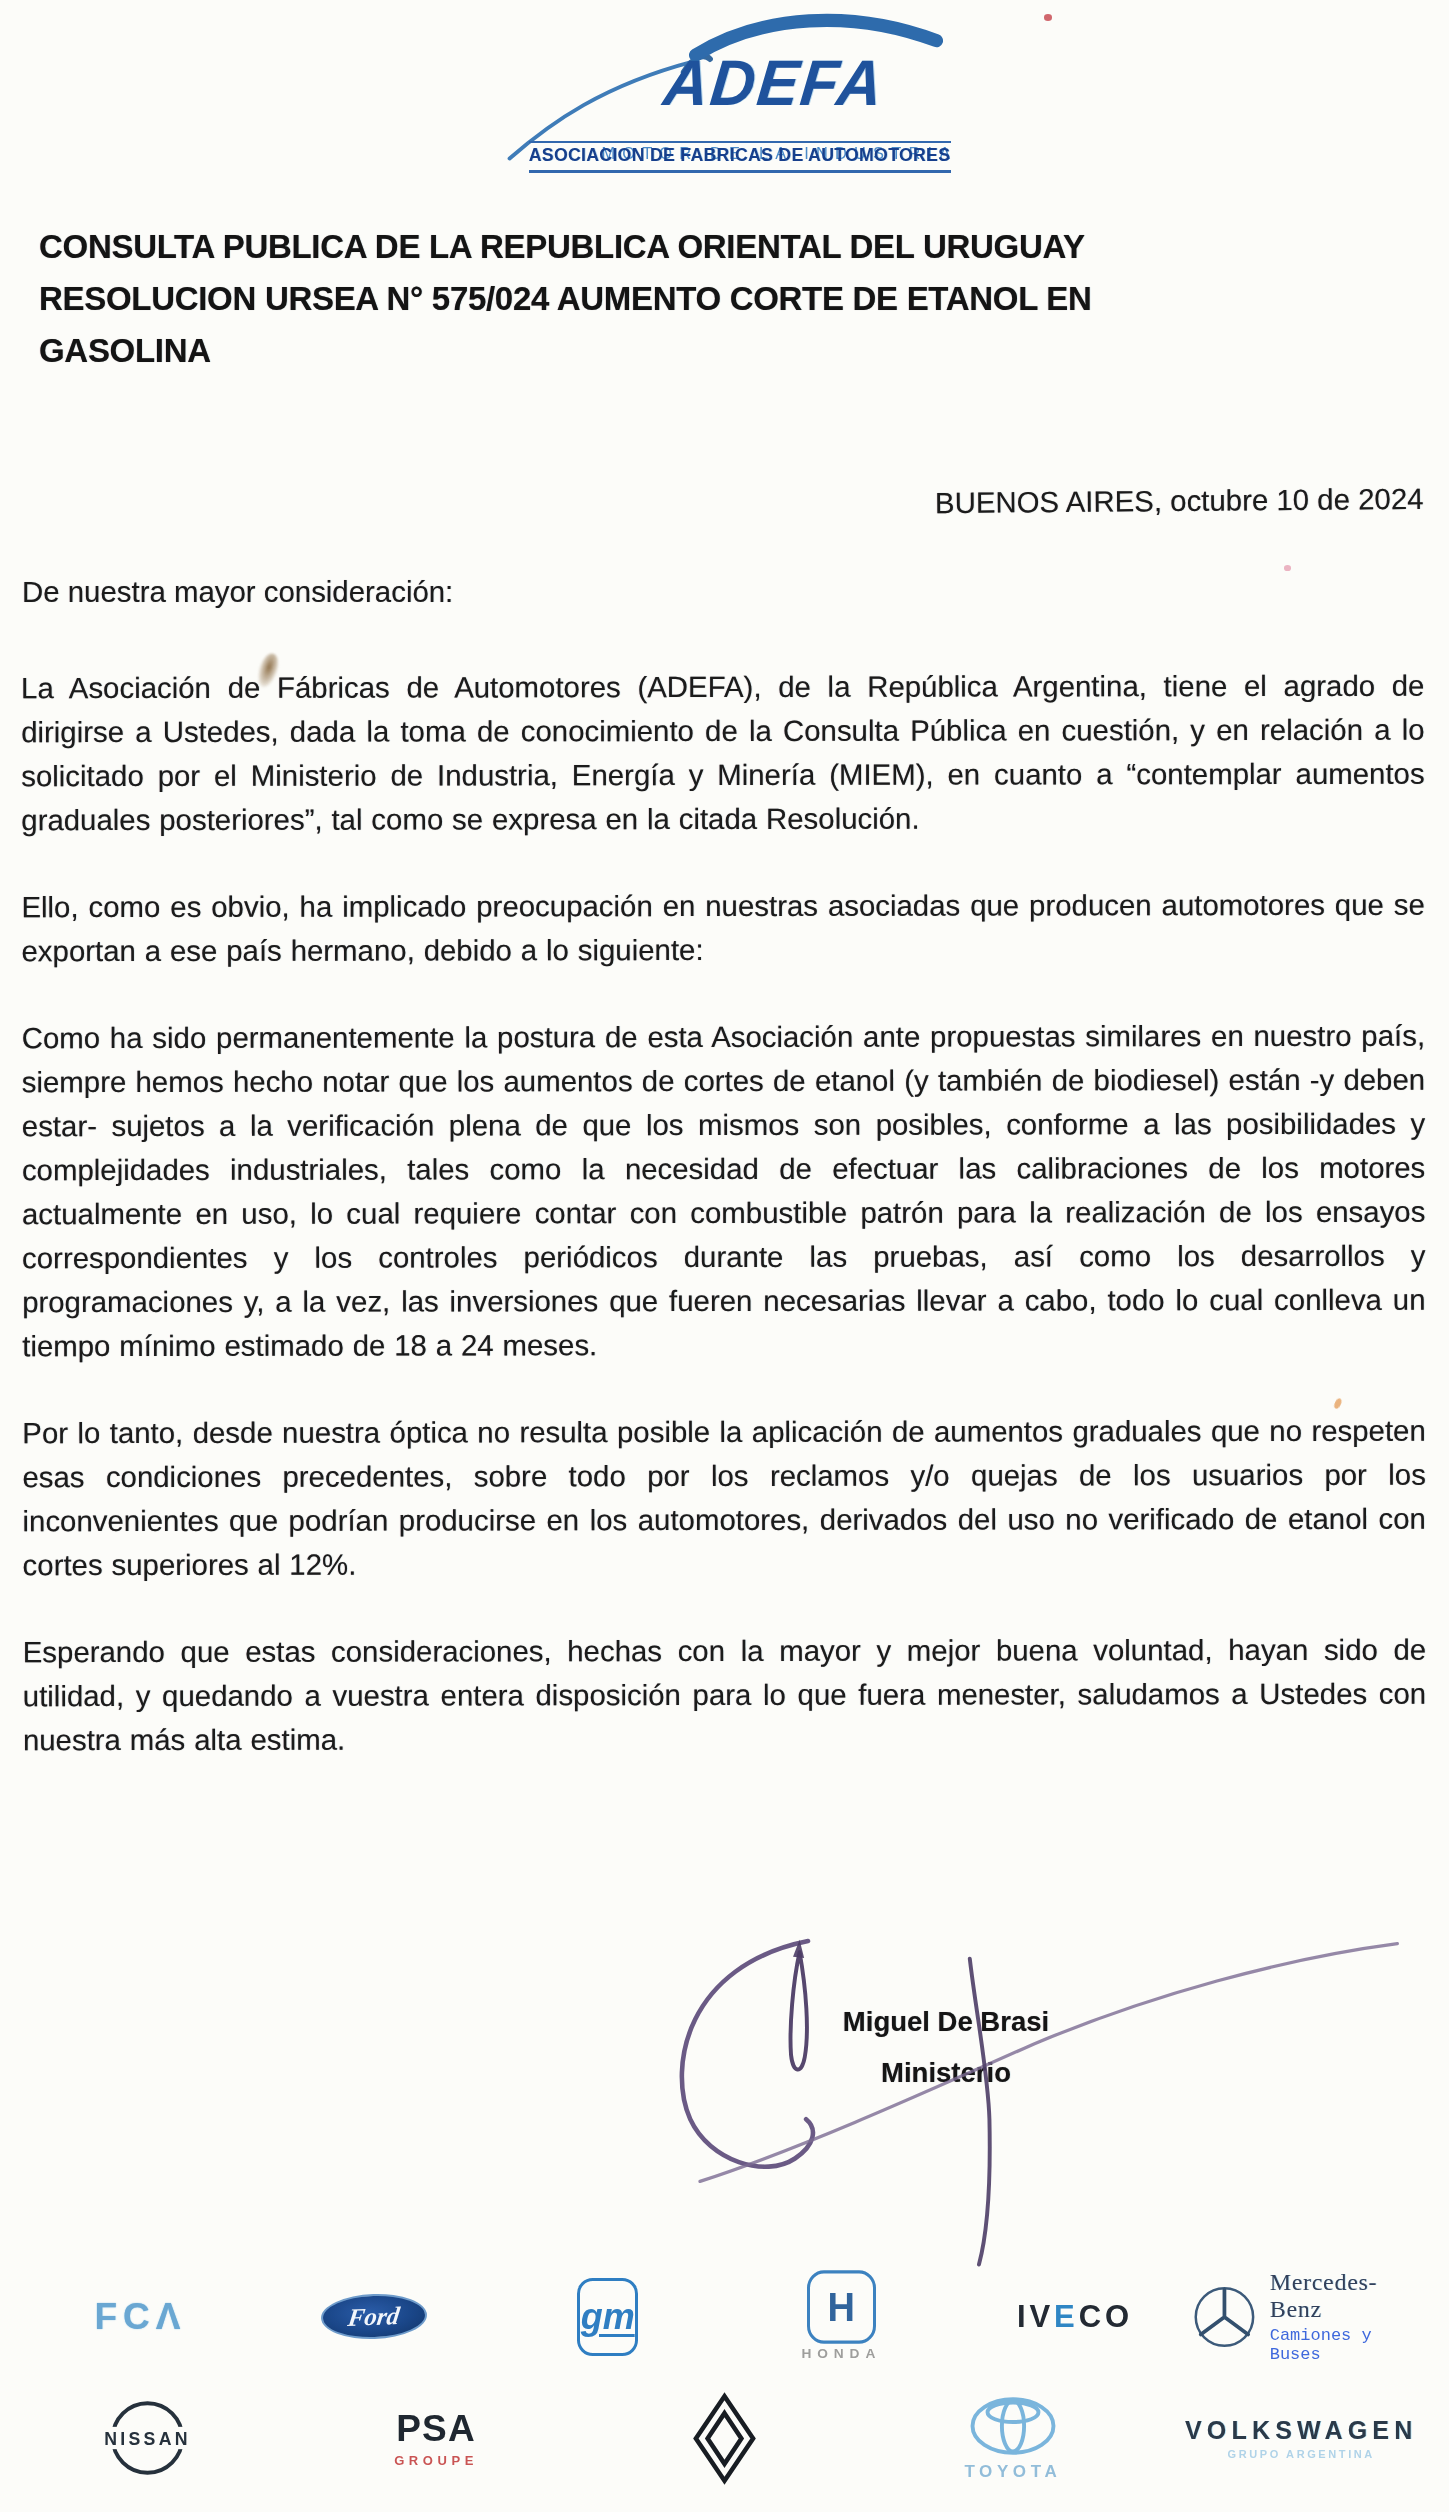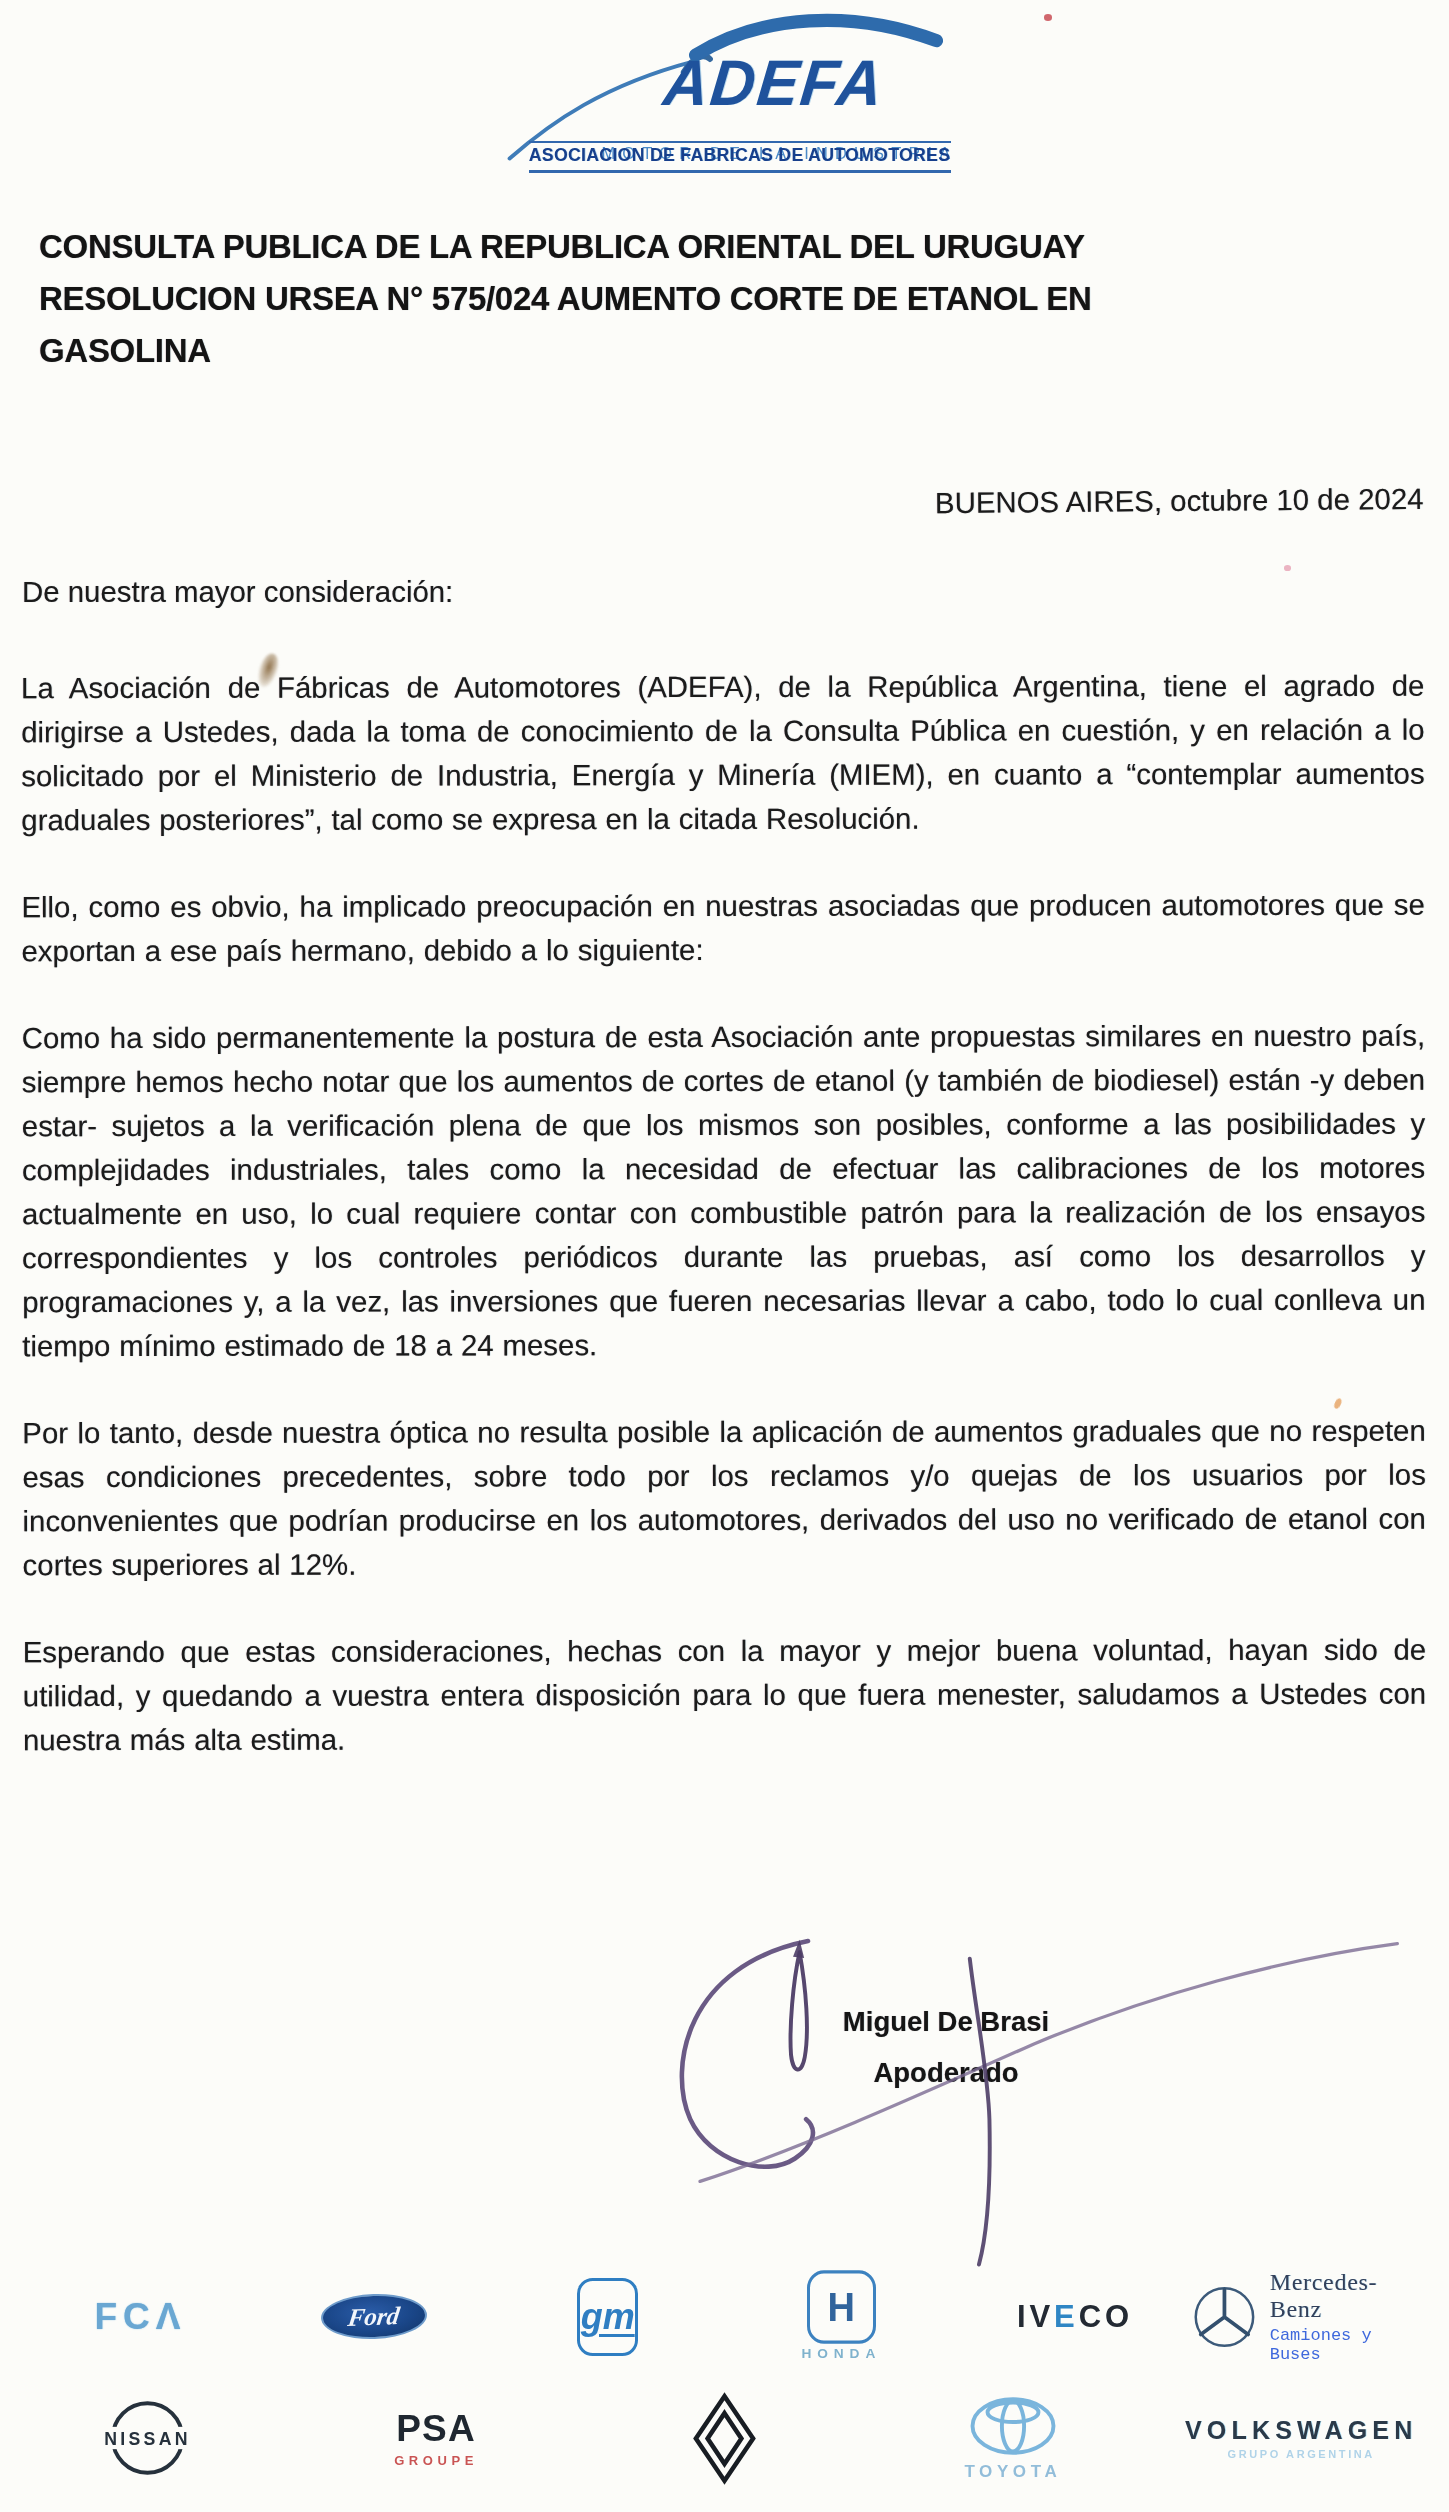--- a/index.html
+++ b/index.html
@@ -135,7 +135,7 @@
 
   <div class="sig-text doc-text">
     <div>Miguel De Brasi</div>
-    <div>Apoderado</div>
+    <div>Ministerio</div>
   </div>
   <svg class="sig-svg" width="825" height="380" viewBox="0 0 1260 580">
     <path d="M 275 58 C 90 95 60 250 95 330 C 125 395 210 420 255 390 C 285 370 290 345 272 330" fill="none" stroke="#5a4878" stroke-width="7" stroke-linecap="round" opacity=".9"></path>

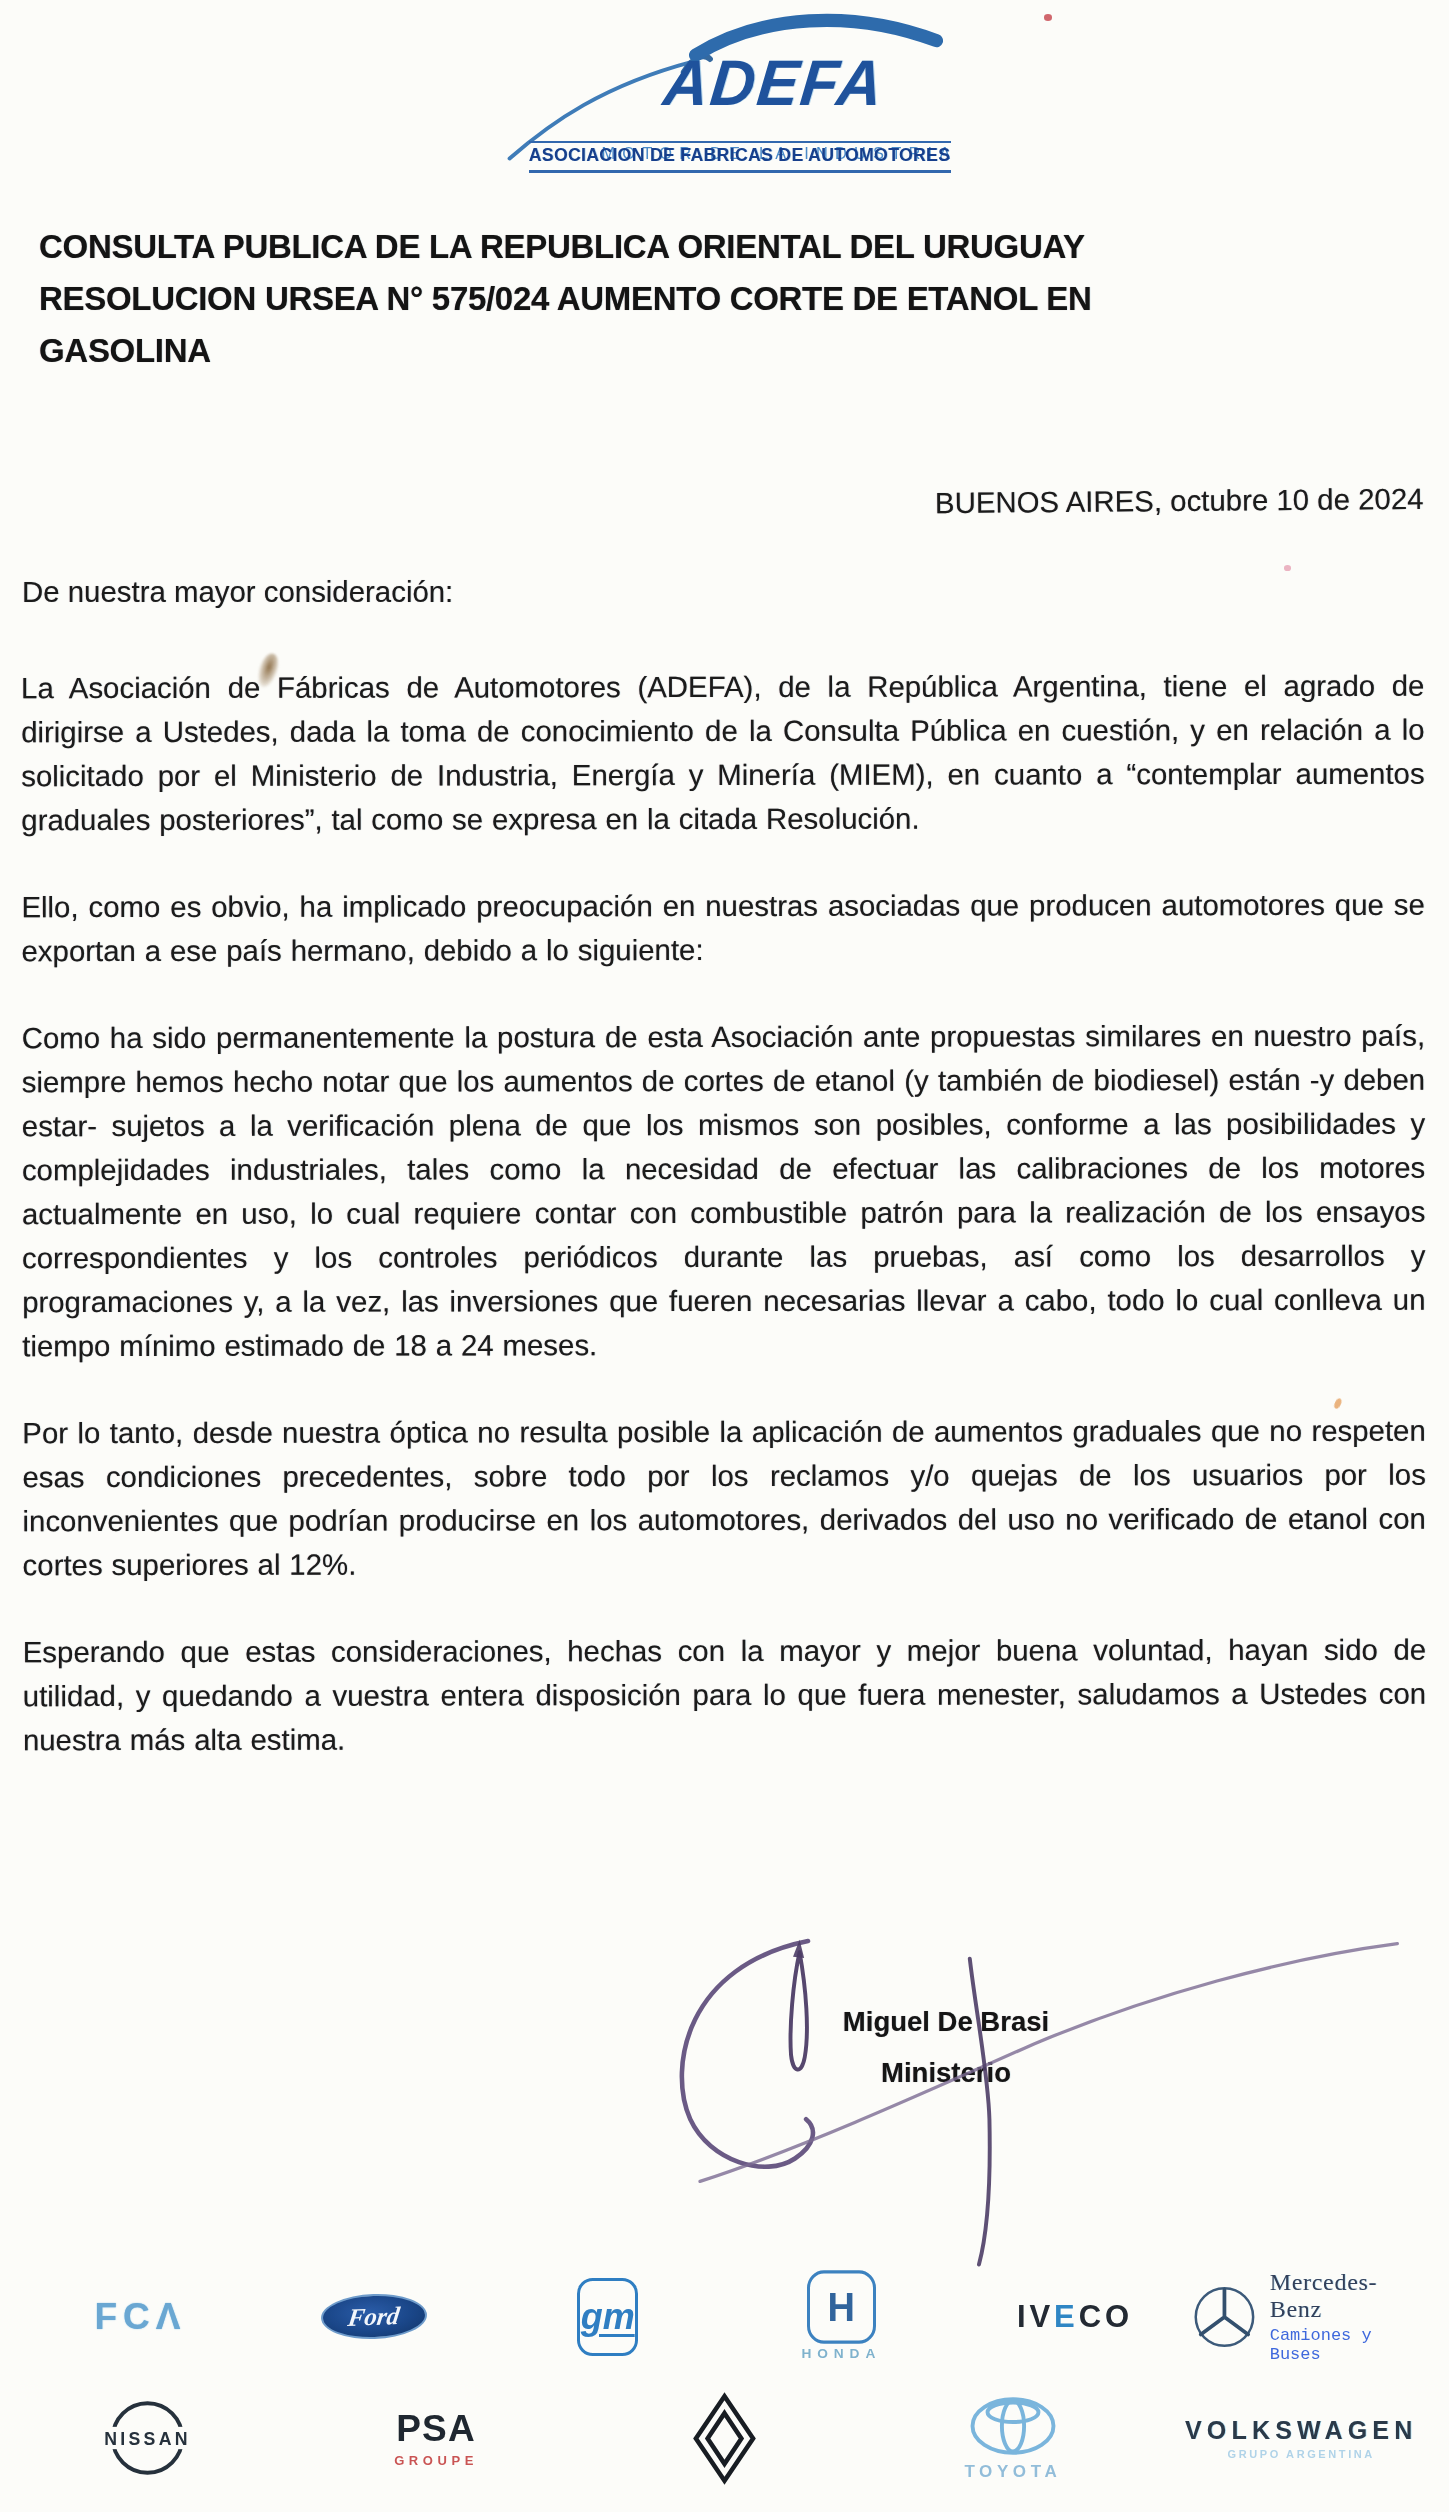--- a/index.html
+++ b/index.html
@@ -78,7 +78,7 @@
     display:flex;align-items:center;justify-content:center;
     color:#31649c;font-size:38px;font-weight:800;transform:scaleY(1.05);
   }
-  .honda-sub{font-size:13.7px;letter-spacing:5.9px;color:#0369a1;opacity:.5;filter:blur(0.7px);font-weight:700;}
+  .honda-sub{font-size:13.7px;letter-spacing:5.9px;color:#404040;opacity:.5;filter:blur(0.7px);font-weight:700;}
   .iveco{font-size:31px;font-weight:800;letter-spacing:3.9px;filter:blur(0.3px);}
   .iveco .dk{color:#232a33;} .iveco .bl{color:#2f86c4;}
   .mb-cell{flex-direction:row;gap:13px;}

